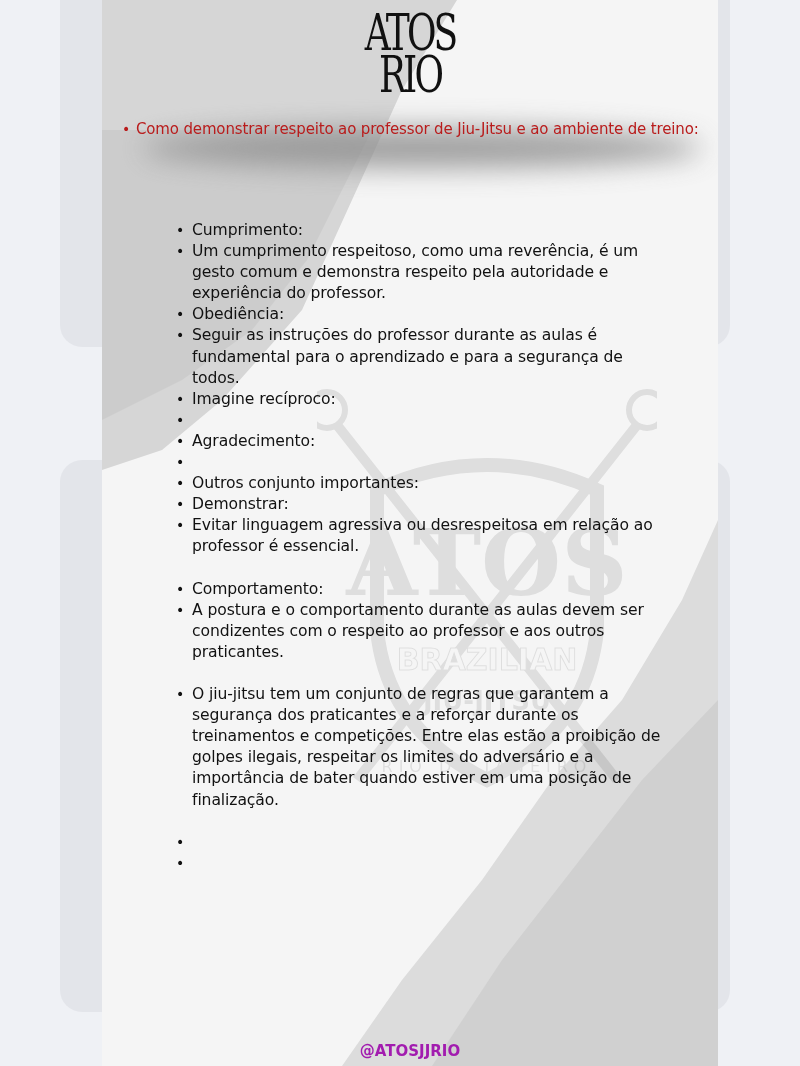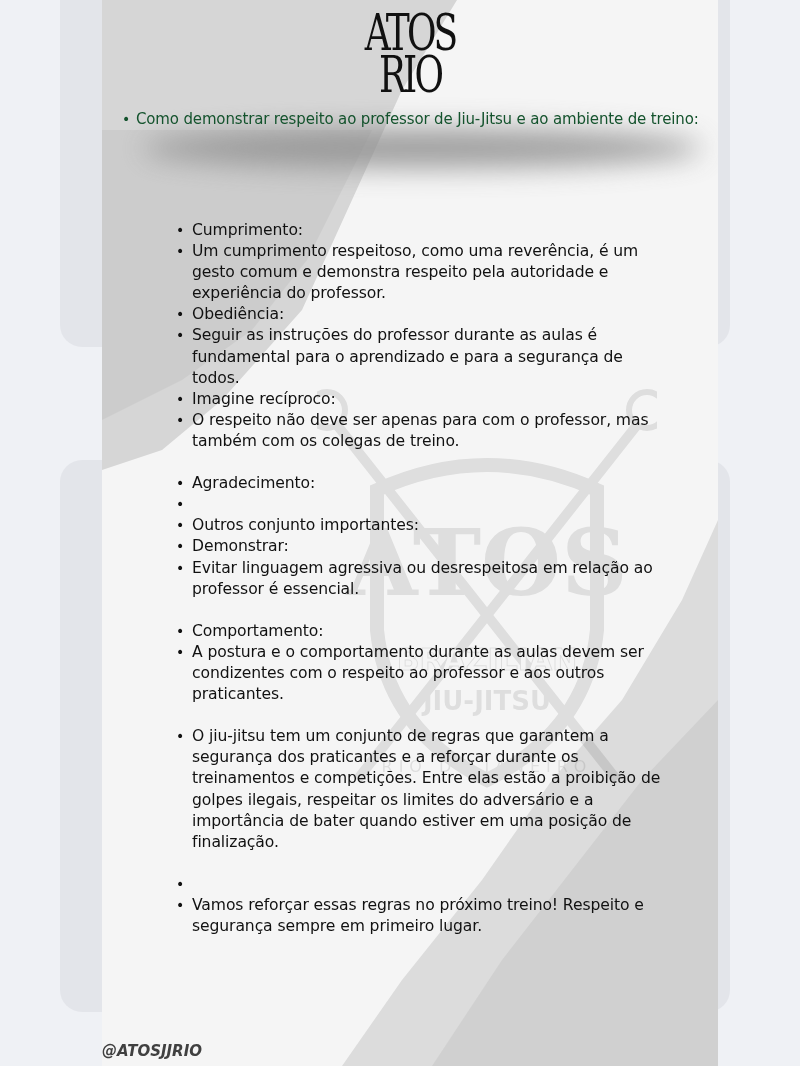--- a/index.html
+++ b/index.html
@@ -58,8 +58,8 @@
     }
     .logo .line { display: block; }
     .intro {
-      position: absolute; left: 122px; top: 110px; width: 600px;
-      font-size: 15px; color: #14532d; letter-spacing: -0.15px;
+      position: absolute; left: 122px; top: 120px; width: 600px;
+      font-size: 15px; color: #b91c1c; letter-spacing: -0.15px;
       white-space: nowrap;
     }
     .intro .bullet, .list .bullet {

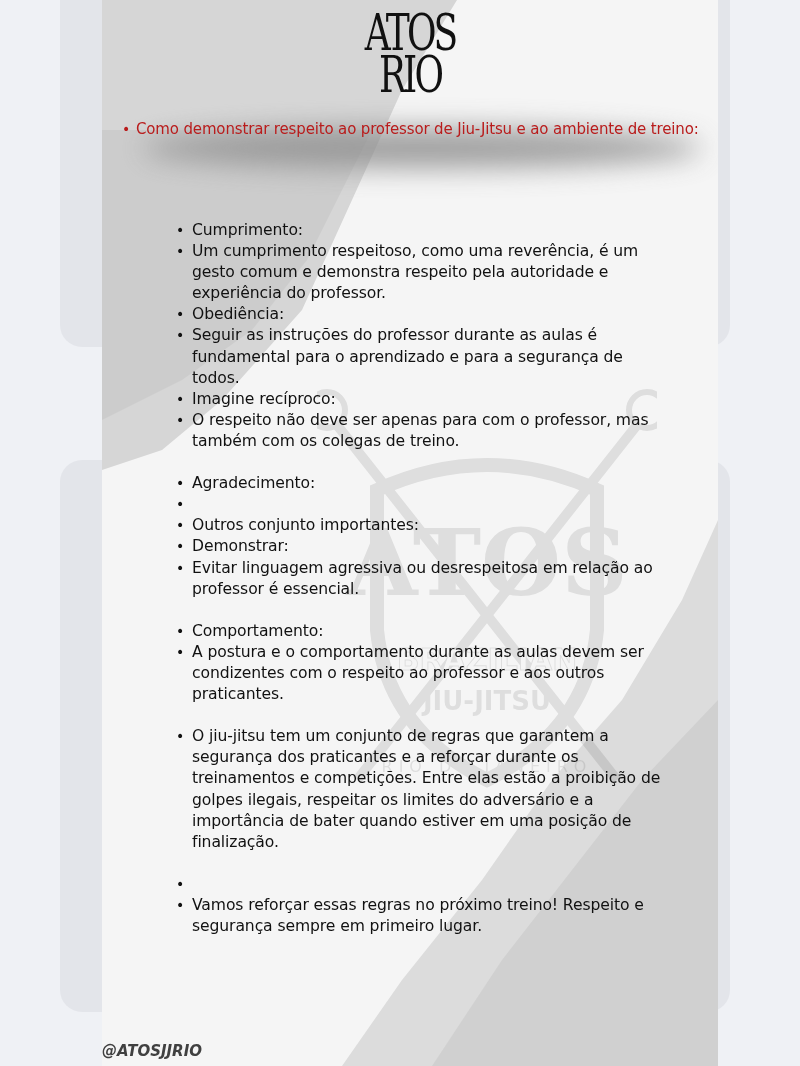--- a/index.html
+++ b/index.html
@@ -123,7 +123,7 @@
   <div class="item"><span class="bullet">•</span><span>Seguir as instruções do professor durante as aulas é fundamental para o aprendizado e para a segurança de todos.</span></div>
 
   <div class="item"><span class="bullet">•</span><b>Imagine recíproco:</b><span></span></div>
-  <div class="item"><span class="bullet">•</span><span>O respeito não deve ser apenas para com o professor, mas também com os colegas de treino.</span></div>
+  <div class="item"><span class="bullet">•</span></div>
   <div class="gap"></div>
 
   <div class="item"><span class="bullet">•</span><b>Agradecimento</b><span>:</span></div>

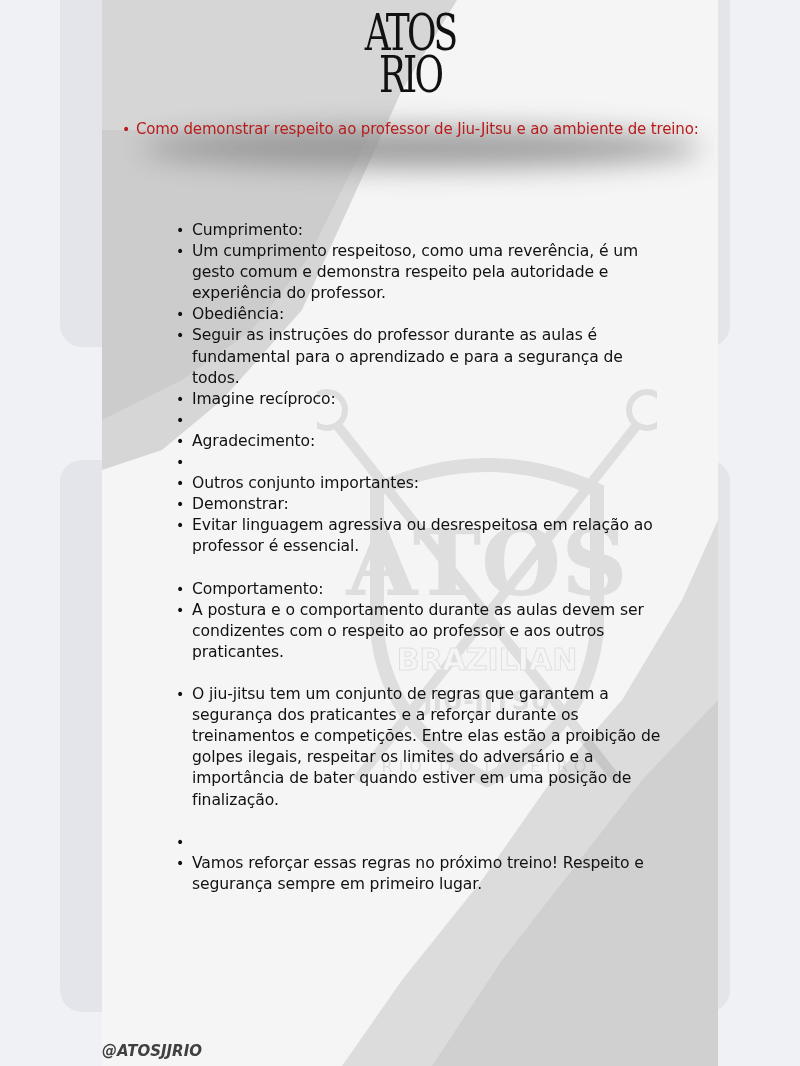--- a/index.html
+++ b/index.html
@@ -143,7 +143,7 @@
   <div class="gap"></div>
   <div class="item"><span class="bullet">•</span></div>
   <div class="gap"></div>
-  <div class="item"><span class="bullet">•</span><span>Vamos reforçar essas regras no próximo treino! Respeito e segurança sempre em primeiro lugar.</span></div>
+  <div class="item"><span class="bullet">•</span></div>
 </div>
 
 <div class="handle">@ATOSJJRIO</div>

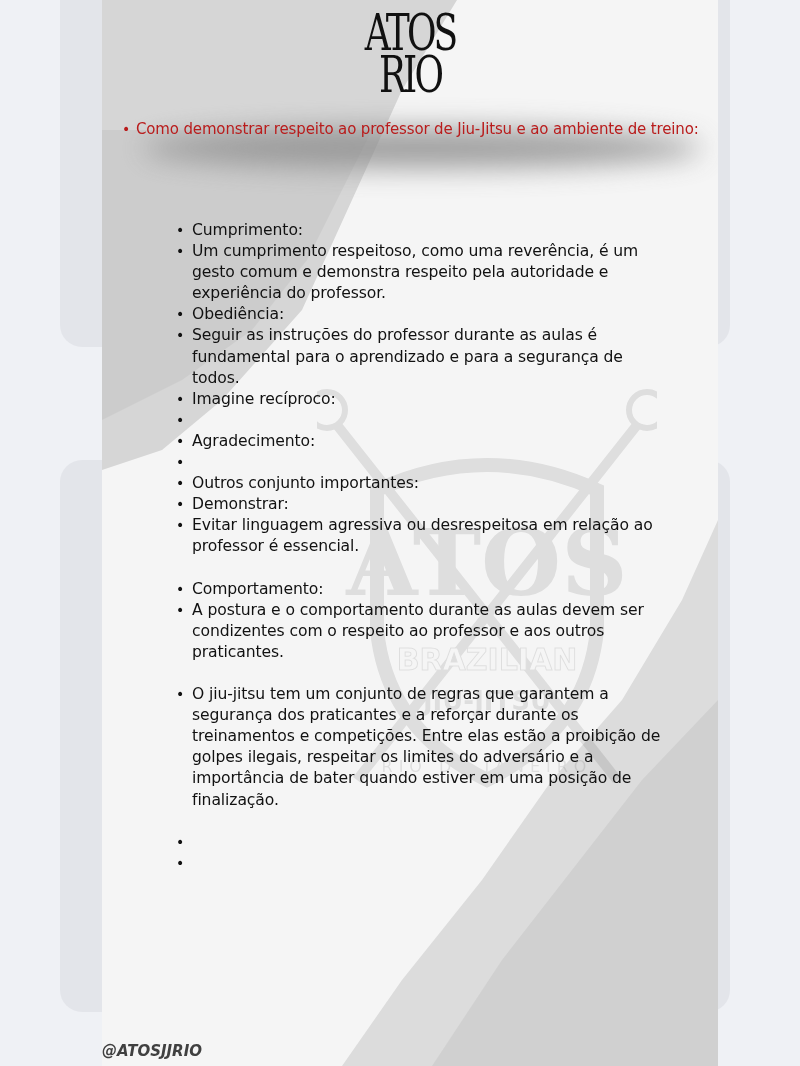--- a/index.html
+++ b/index.html
@@ -76,7 +76,7 @@
     .gap { height: 21.1px; }
     .handle {
       position: absolute; left: 102px; top: 1042px; width: 616px;
-      font-weight: bold; font-size: 15px; color: #404040; font-style: italic;
+      text-align: center; font-weight: bold; font-size: 15px; color: #a21caf;
     }
   </style>
 </head>

